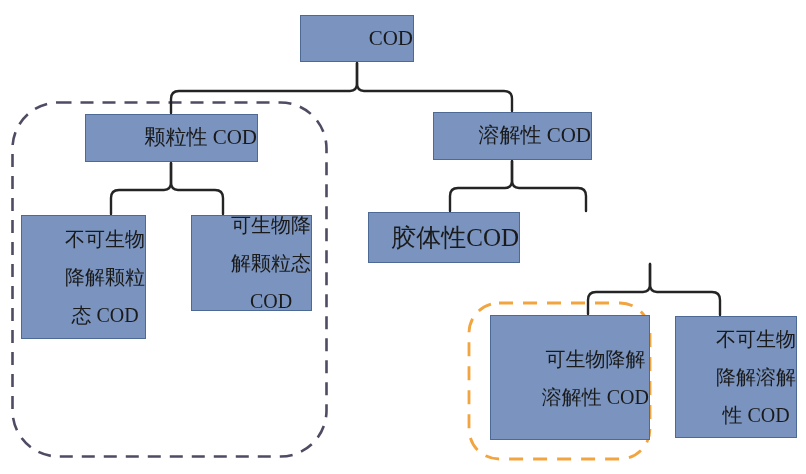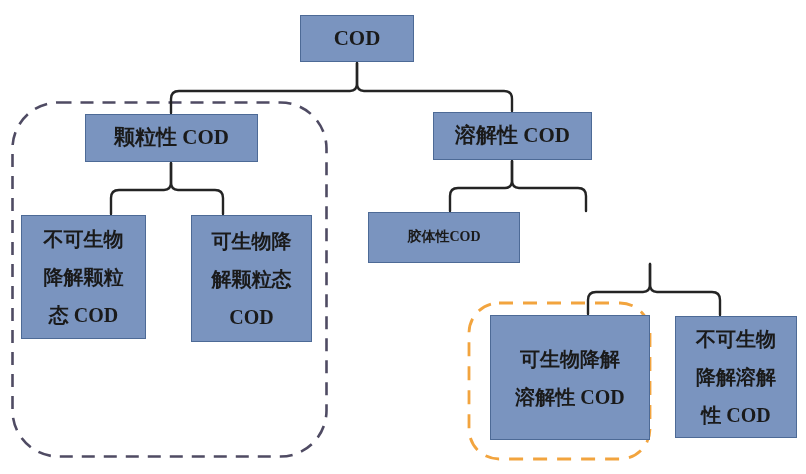--- a/index.html
+++ b/index.html
@@ -48,12 +48,11 @@
     color: var(--text, #1a1a1a);
     display: flex;
     align-items: center;
-    justify-content: center;
+    justify-content: flex-end;
     text-align: center;
     white-space: pre-line;
     font-size: 20px;
     line-height: 1.9;
-    font-weight: bold;
   }
   .node.lvl1 { font-size: 21px; line-height: 1.2; }
   .node.lvl2 { font-size: 21px; line-height: 1.2; }

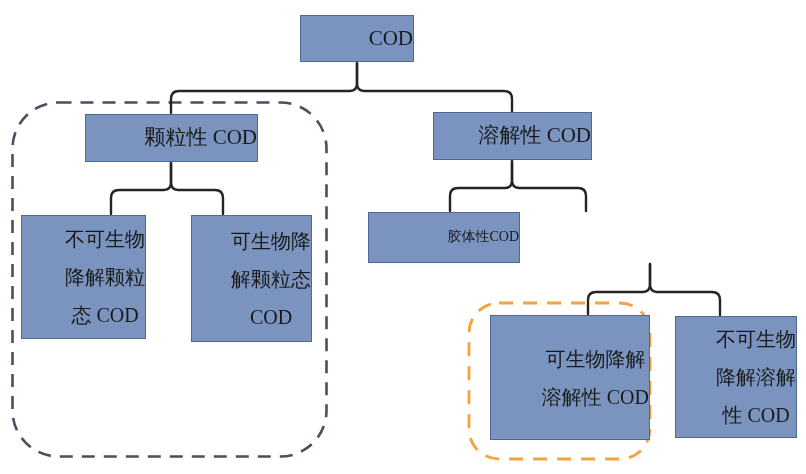--- a/index.html
+++ b/index.html
@@ -63,7 +63,7 @@
   #n-particulate    { left: 85px;  top: 114px; width: 173px; height: 48px; }
   #n-soluble        { left: 433px; top: 112px; width: 159px; height: 48px; }
   #n-nonbio-part    { left: 21px;  top: 215px; width: 125px; height: 124px; }
-  #n-bio-part       { left: 191px; top: 215px; width: 121px; height: 127px; }
+  #n-bio-part       { left: 191px; top: 215px; width: 121px; height: 96px; }
   #n-colloidal      { left: 368px; top: 212px; width: 152px; height: 51px; }
   #n-true-soluble   { left: 563px; top: 212px; width: 167px; height: 51px; }
   #n-bio-soluble    { left: 490px; top: 315px; width: 160px; height: 125px; }

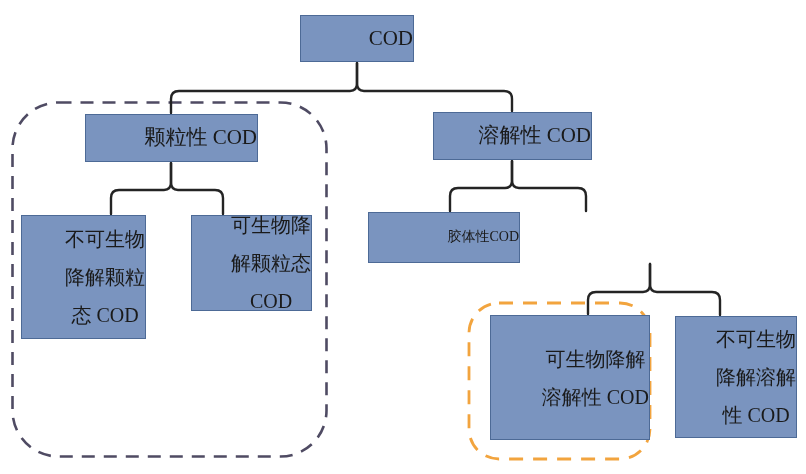--- a/index.html
+++ b/index.html
@@ -56,7 +56,7 @@
   }
   .node.lvl1 { font-size: 21px; line-height: 1.2; }
   .node.lvl2 { font-size: 21px; line-height: 1.2; }
-  .node.lvl3s { font-size: 14px; line-height: 1.2; }
+  .node.lvl3s { font-size: 25px; line-height: 1.2; }
 
   
   #n-cod            { left: 300px; top: 15px;  width: 114px; height: 47px; }

